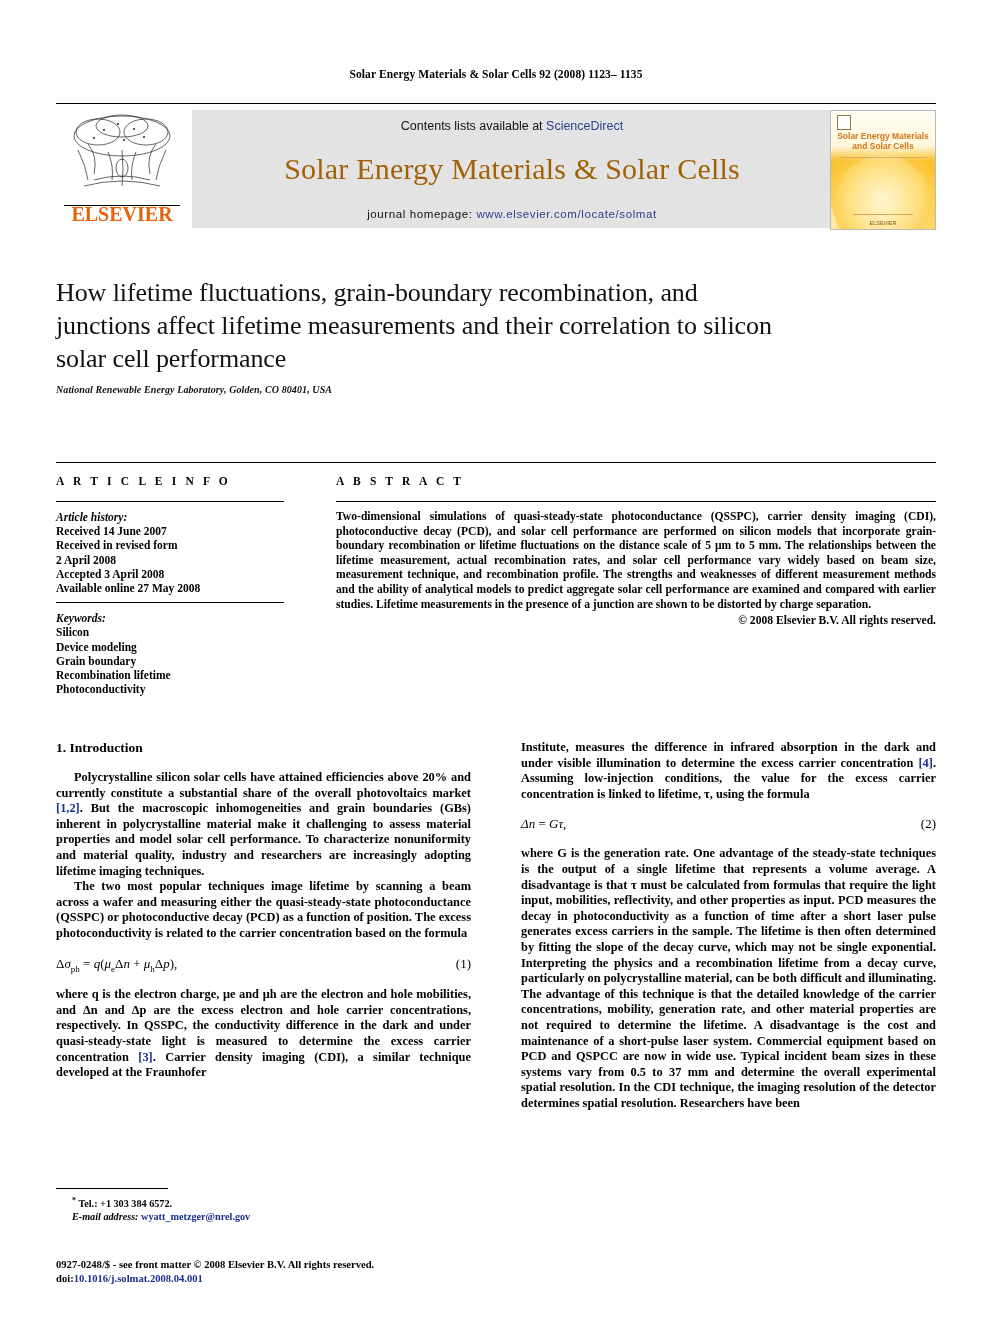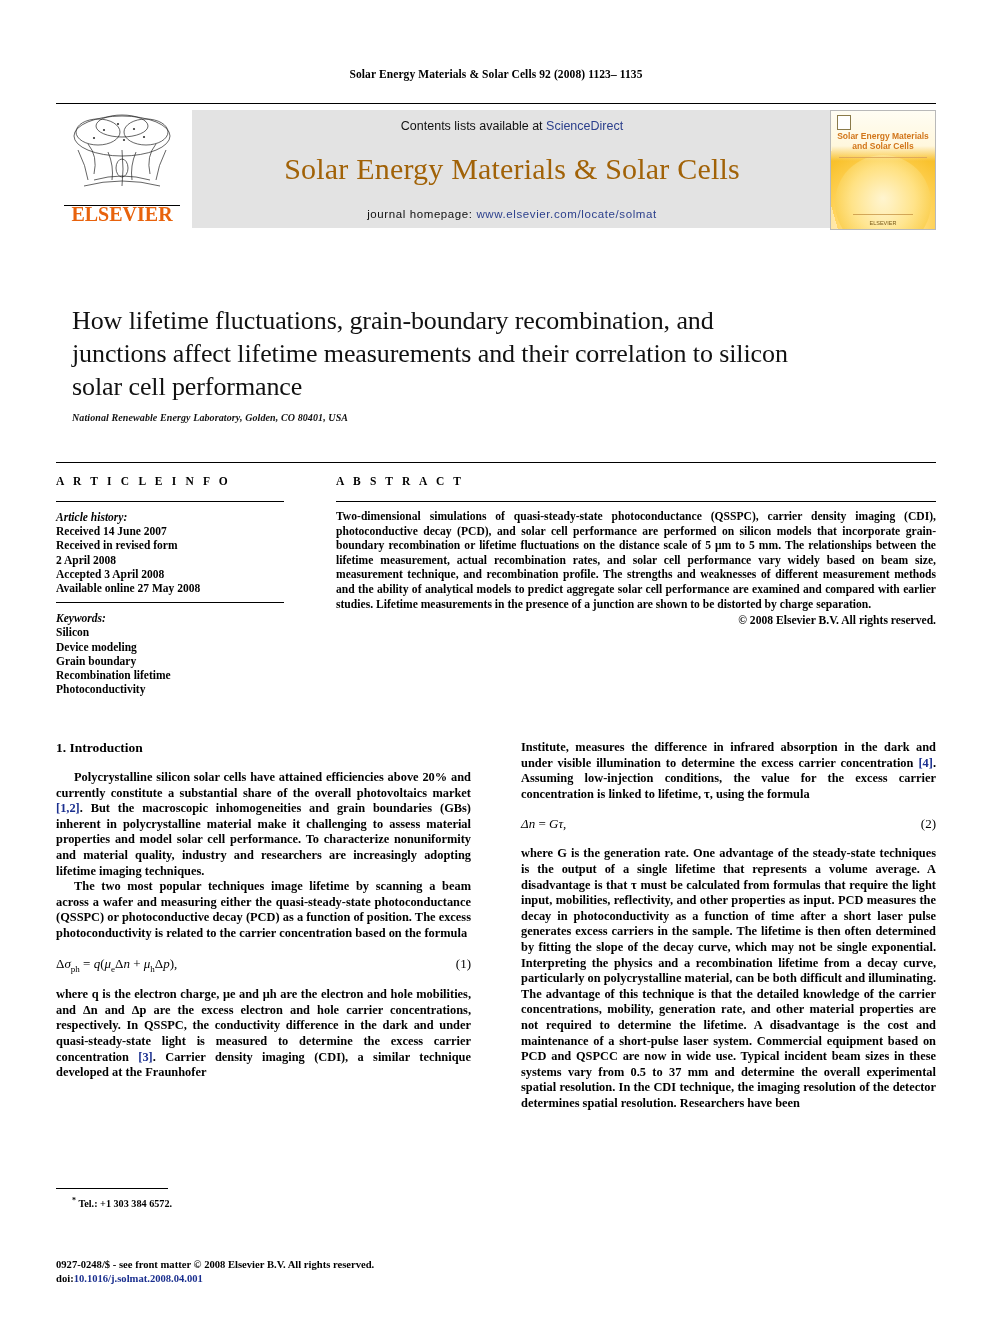--- a/index.html
+++ b/index.html
@@ -197,10 +197,9 @@
   
   .title-area {
     position: absolute;
-    left: 72px;
+    left: 56px;
     top: 276px;
     width: 880px;
-    margin-top: 28px;
   }
   h1.paper-title {
     margin: 0;

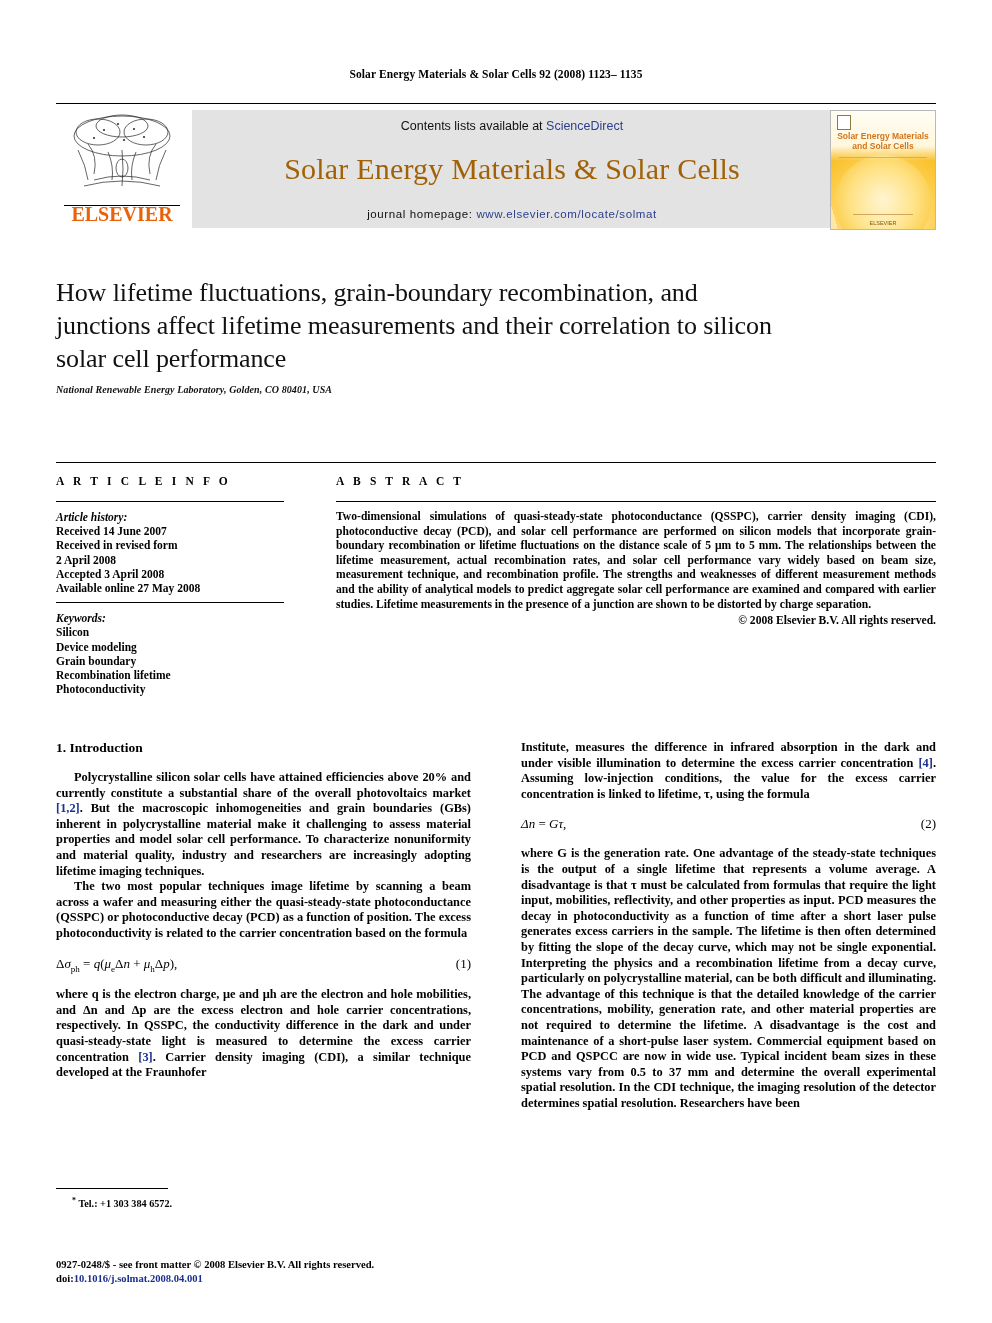--- a/index.html
+++ b/index.html
@@ -519,6 +519,10 @@
       <sup>*</sup>
       <span>Tel.: +1 303 384 6572.</span>
     </div>
+    <div class="fn-line">
+      <span class="fn-em">E-mail address:</span>
+      <a class="fn-link" href="#" style="text-decoration:none">wyatt_metzger@nrel.gov</a>
+    </div>
   </div>
 
   <div class="imprint">

